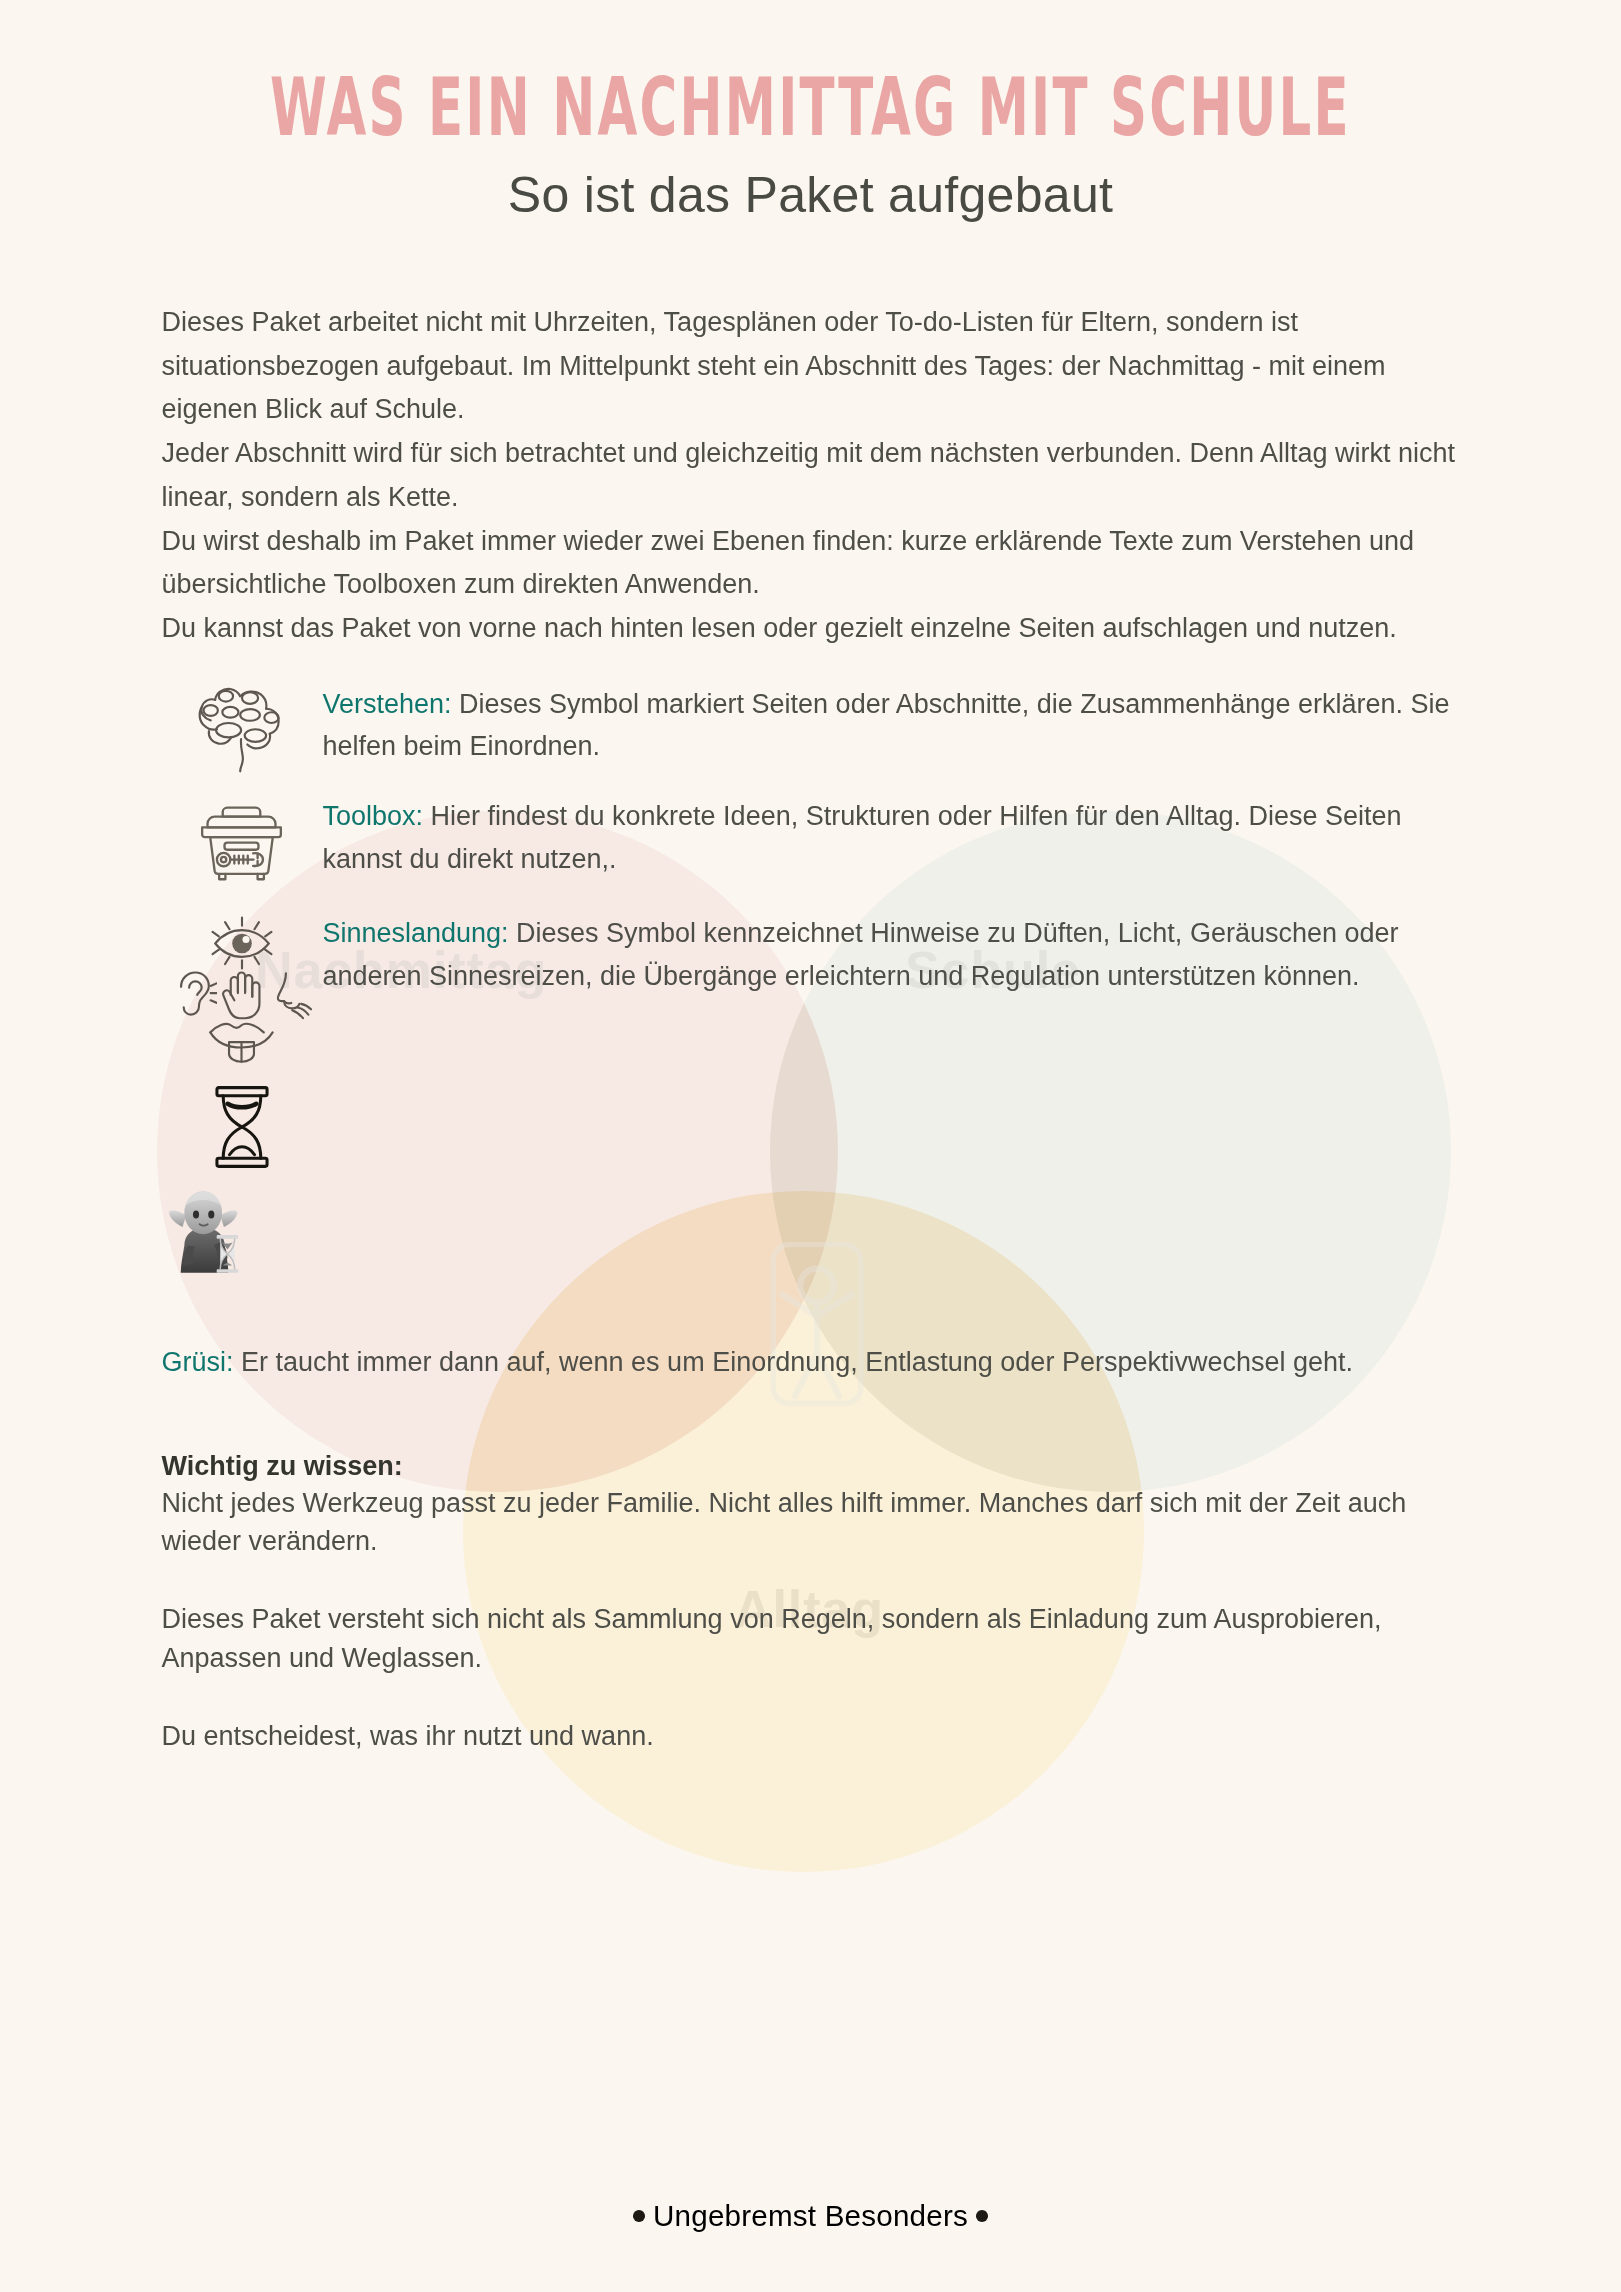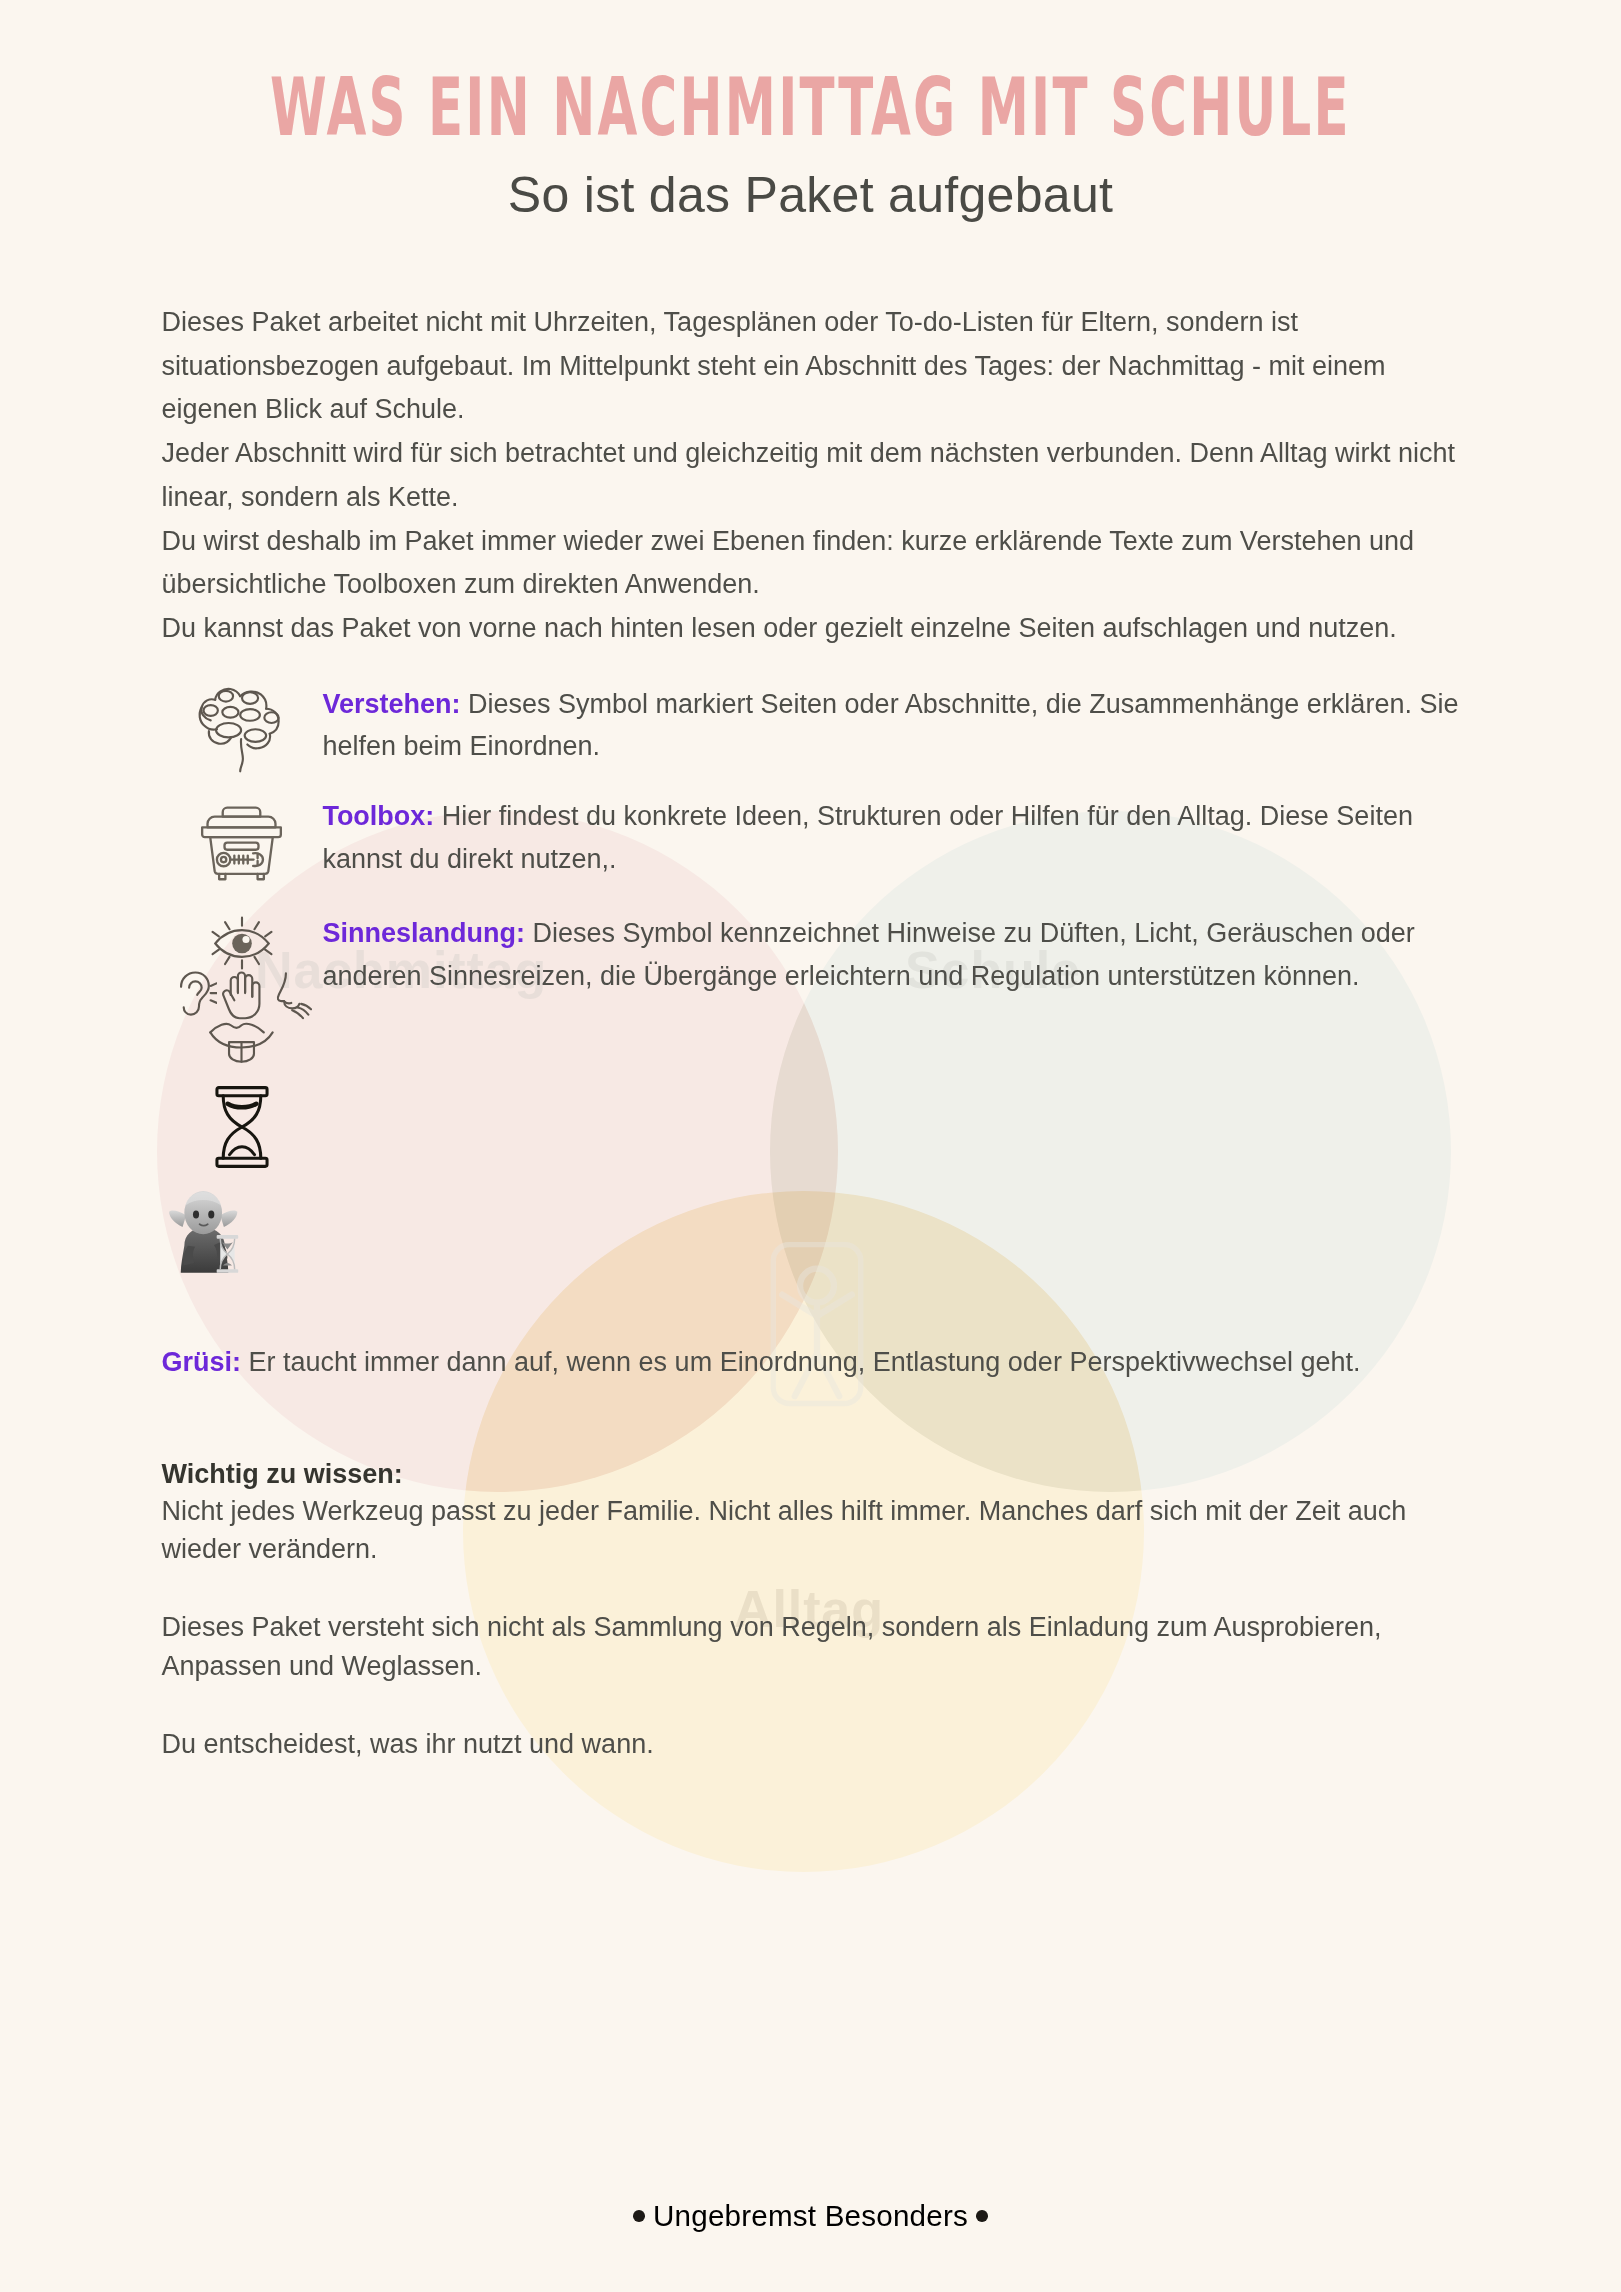--- a/index.html
+++ b/index.html
@@ -158,7 +158,7 @@
     line-height: 1.58;
     padding-top: 1.8px;
   }
-  .legend-text b { font-weight: 700; color: #6d28d9; }
+  .legend-text b { font-weight: 400; color: #0f766e; }
 
   .row-verstehen   .legend-icon { padding-top: 0px; }
   .row-toolbox     .legend-icon { padding-top: 1.8px; }

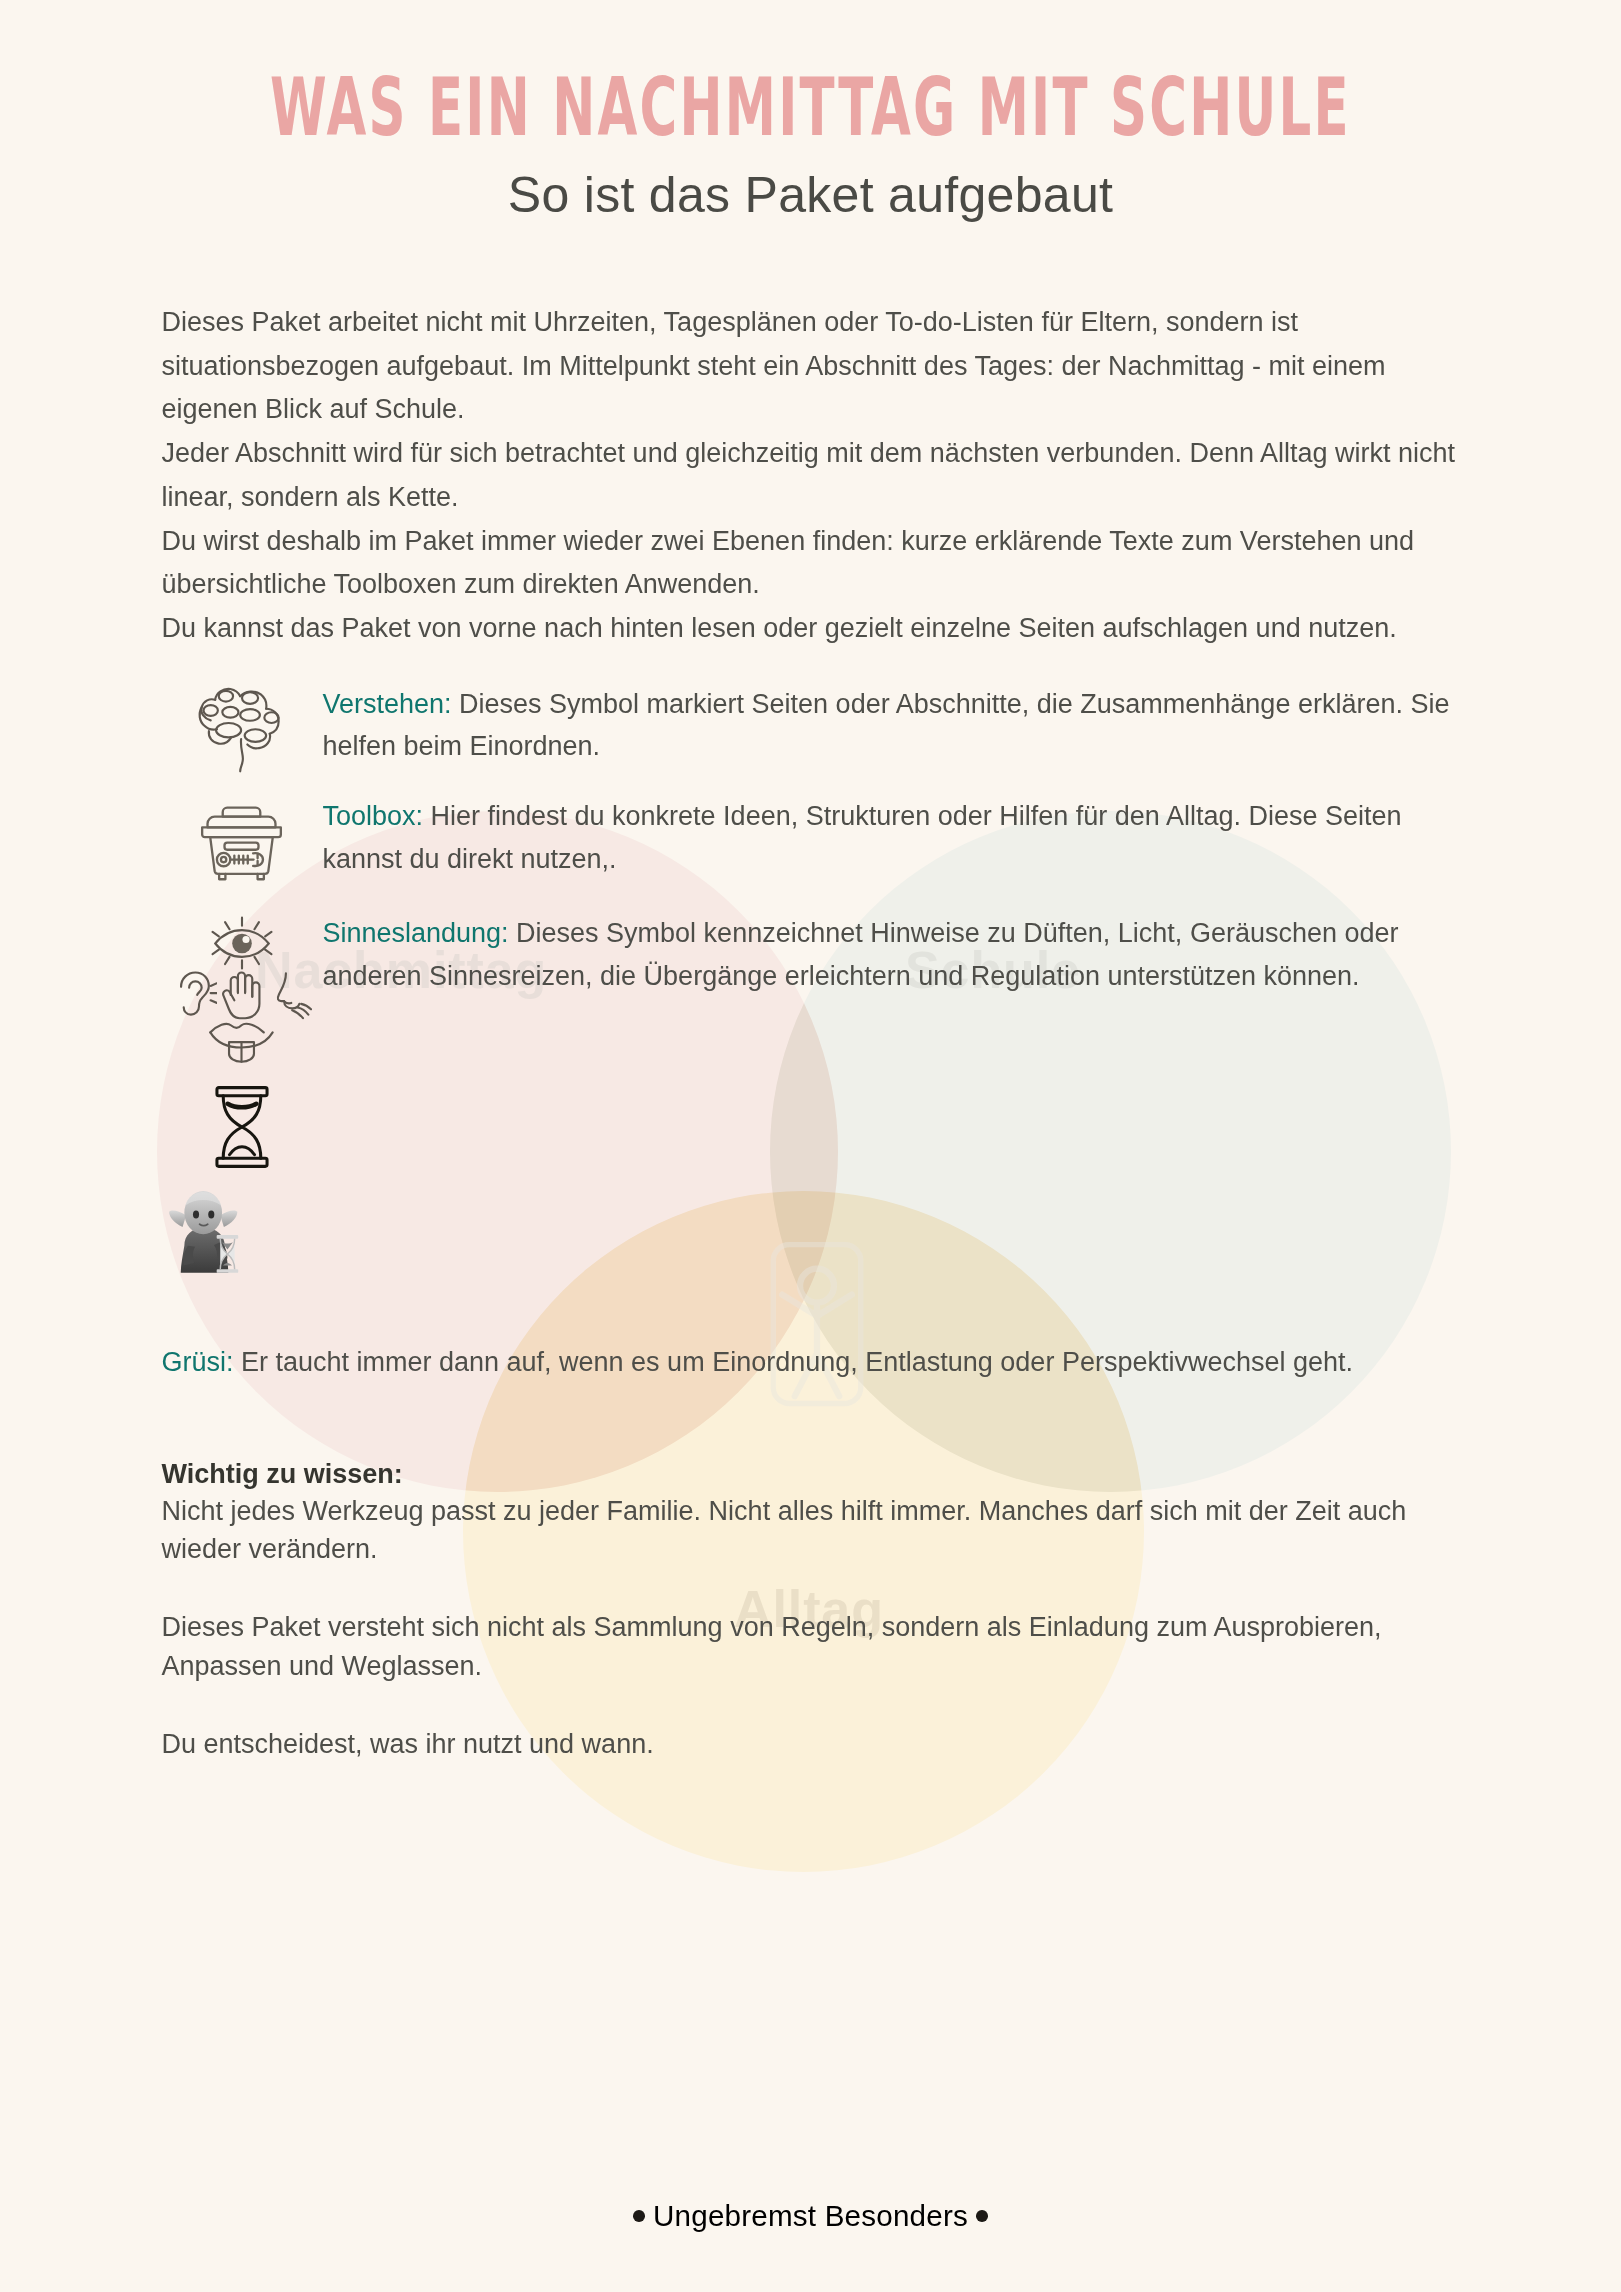--- a/index.html
+++ b/index.html
@@ -192,7 +192,7 @@
 
   
   .notes {
-    margin: 8px auto;
+    margin: 0 auto;
     width: 1325px;
     padding-left: 13.4px;
     padding-top: 70px;

